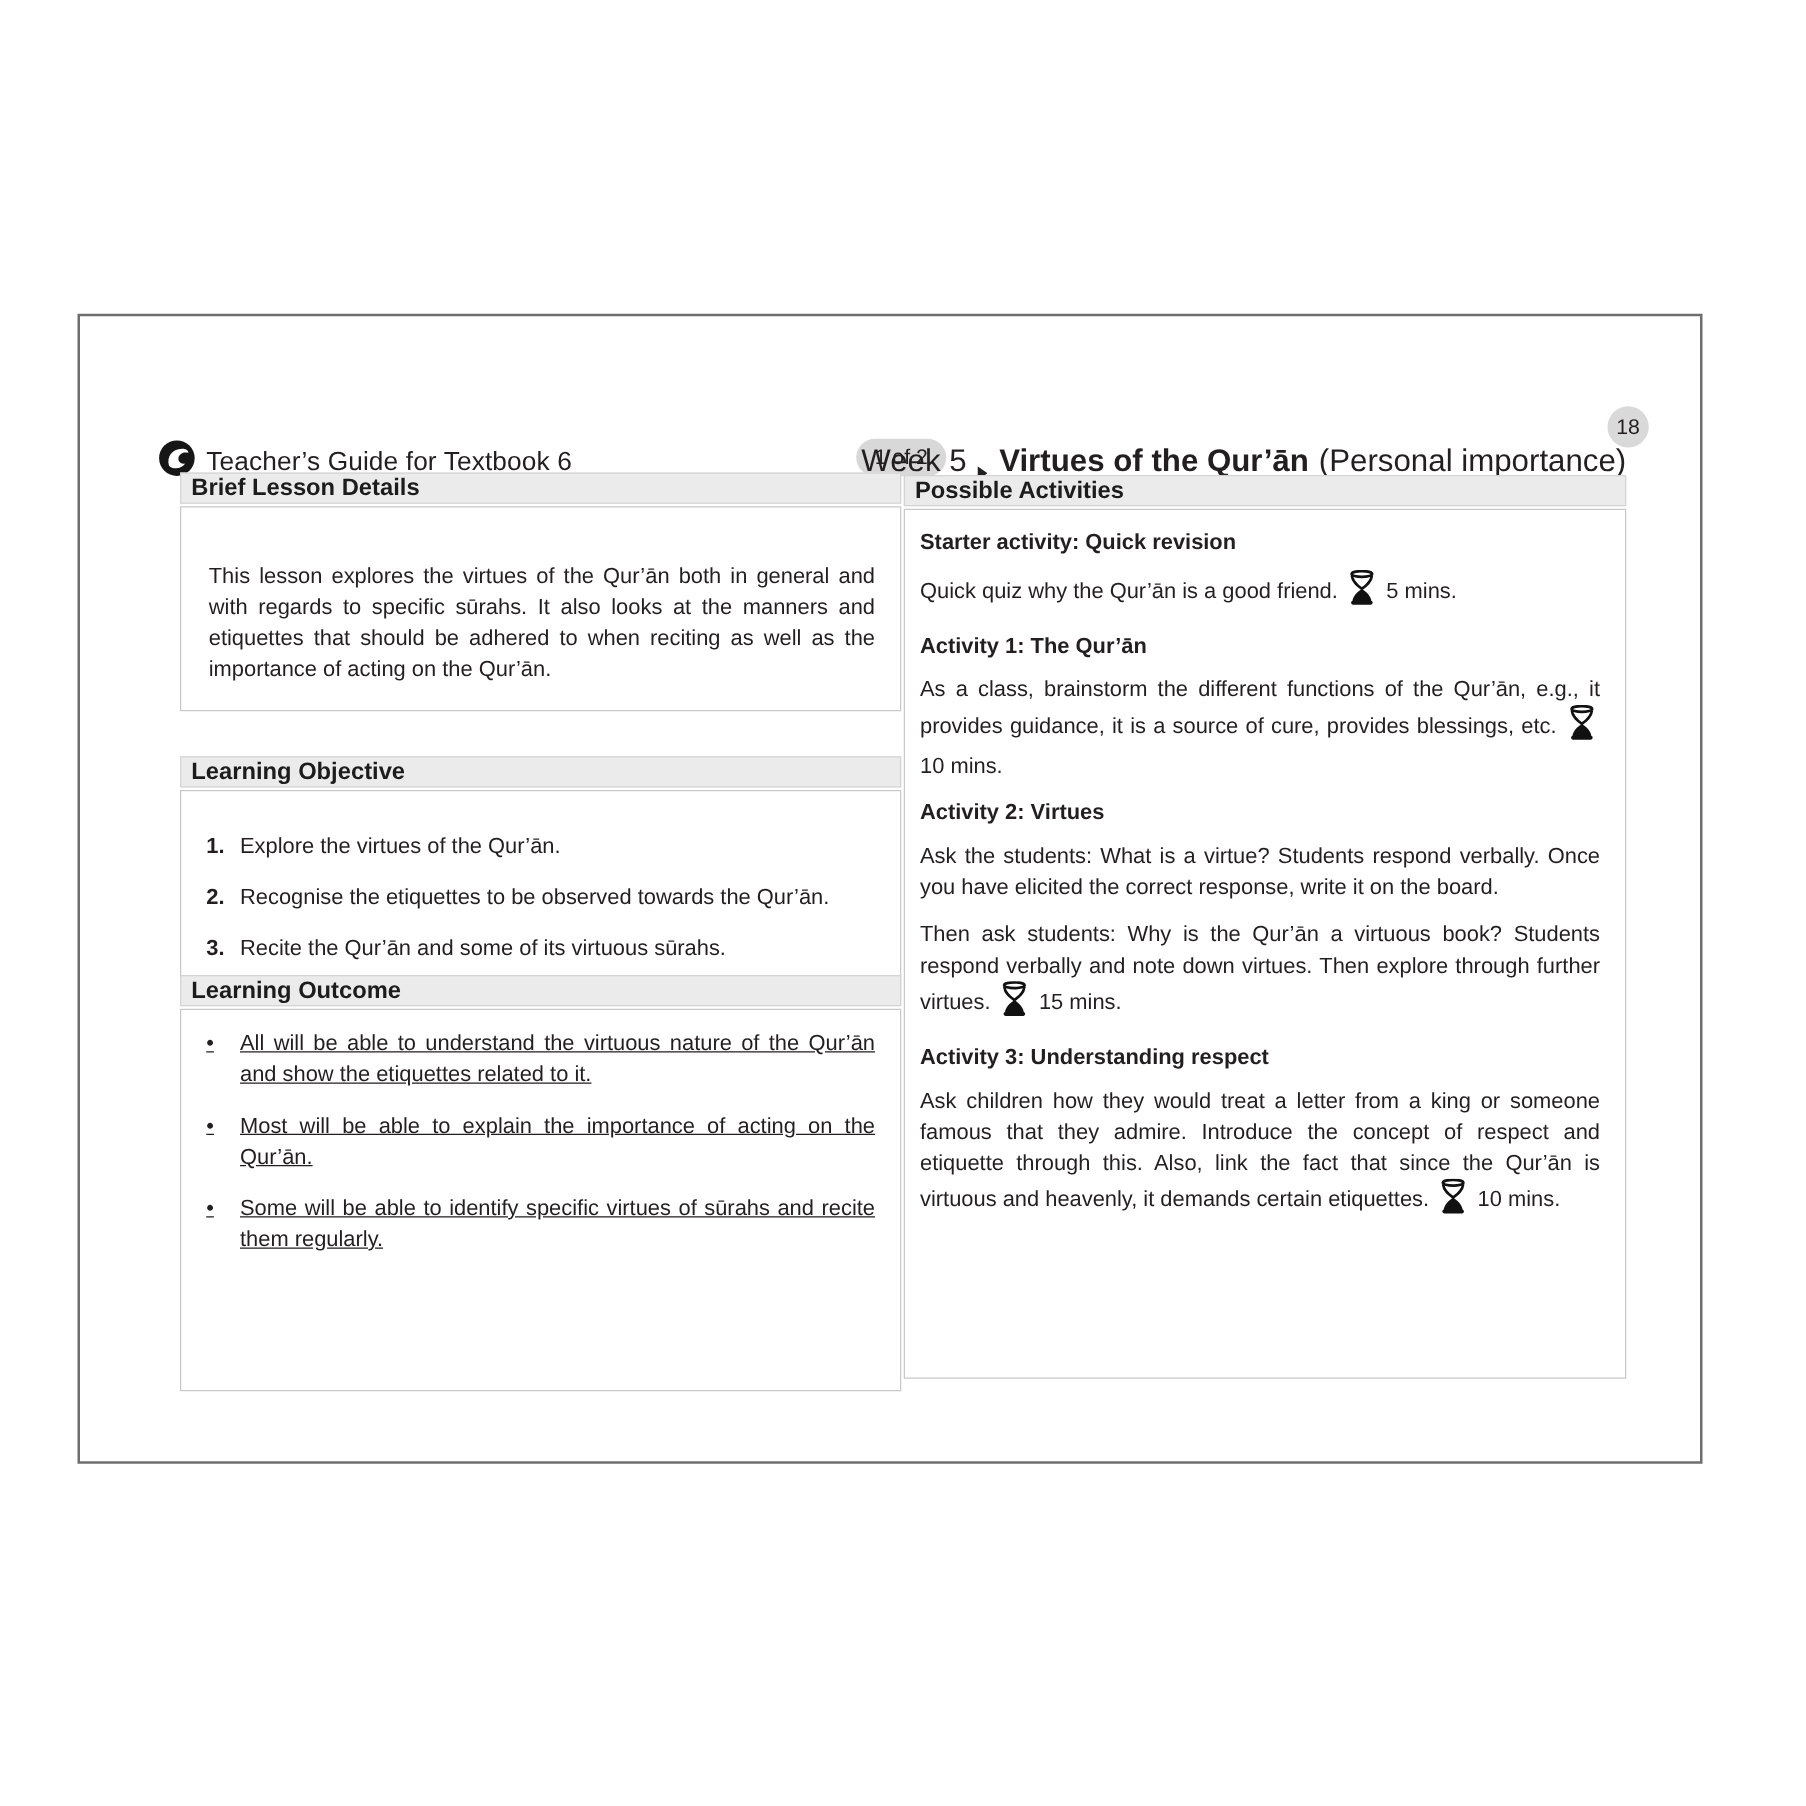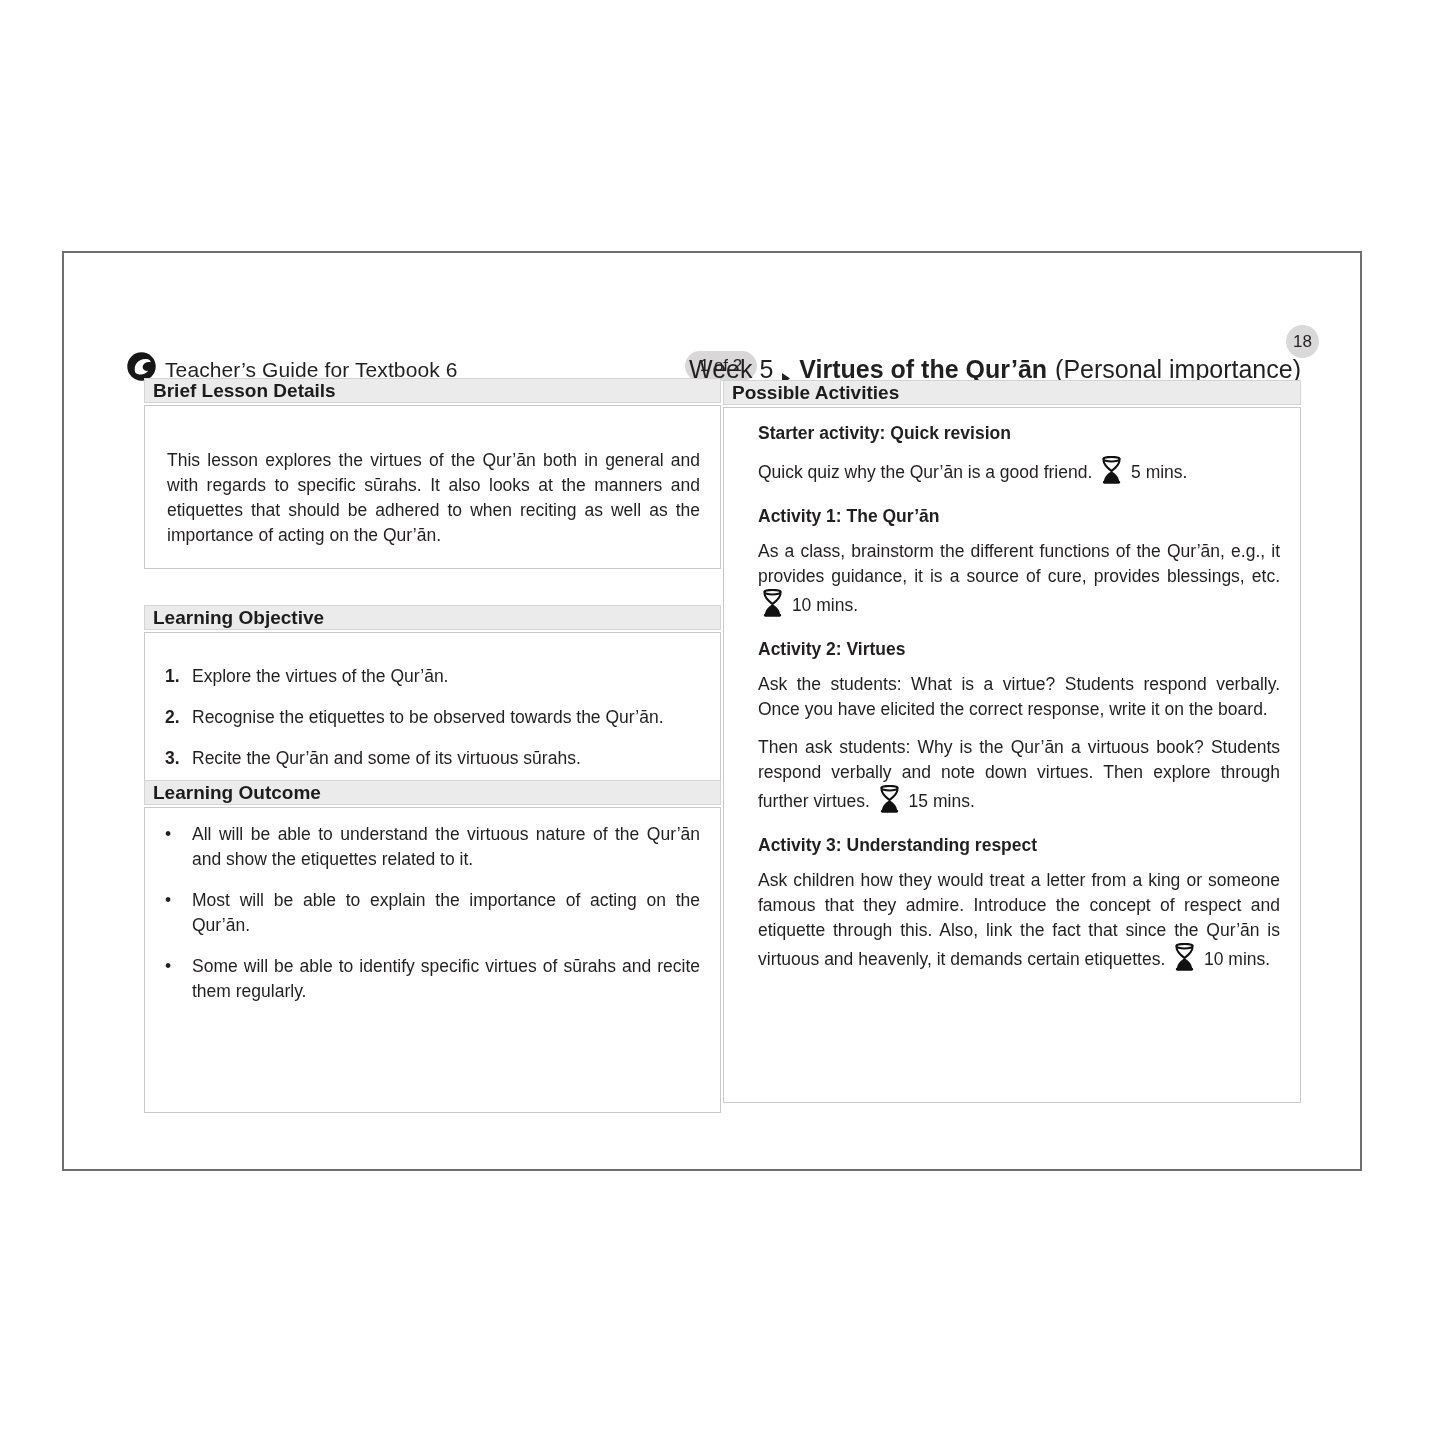--- a/index.html
+++ b/index.html
@@ -61,7 +61,7 @@
   .bullet-item .dot::before{content:"\2022";}
   .bullet-item .txt{text-align:justify;}
 
-  .act-body{padding:8px 20px 0 34px;}
+  .act-body{padding:8px 20px 0 12px;}
   .act-head{font-size:17.5px;font-weight:bold;margin:14px 0 12px 0;}
   .act-head.first{margin-top:7px;}
   .act-p{margin:0 0 13px 0;font-size:17.5px;line-height:25px;text-align:justify;}

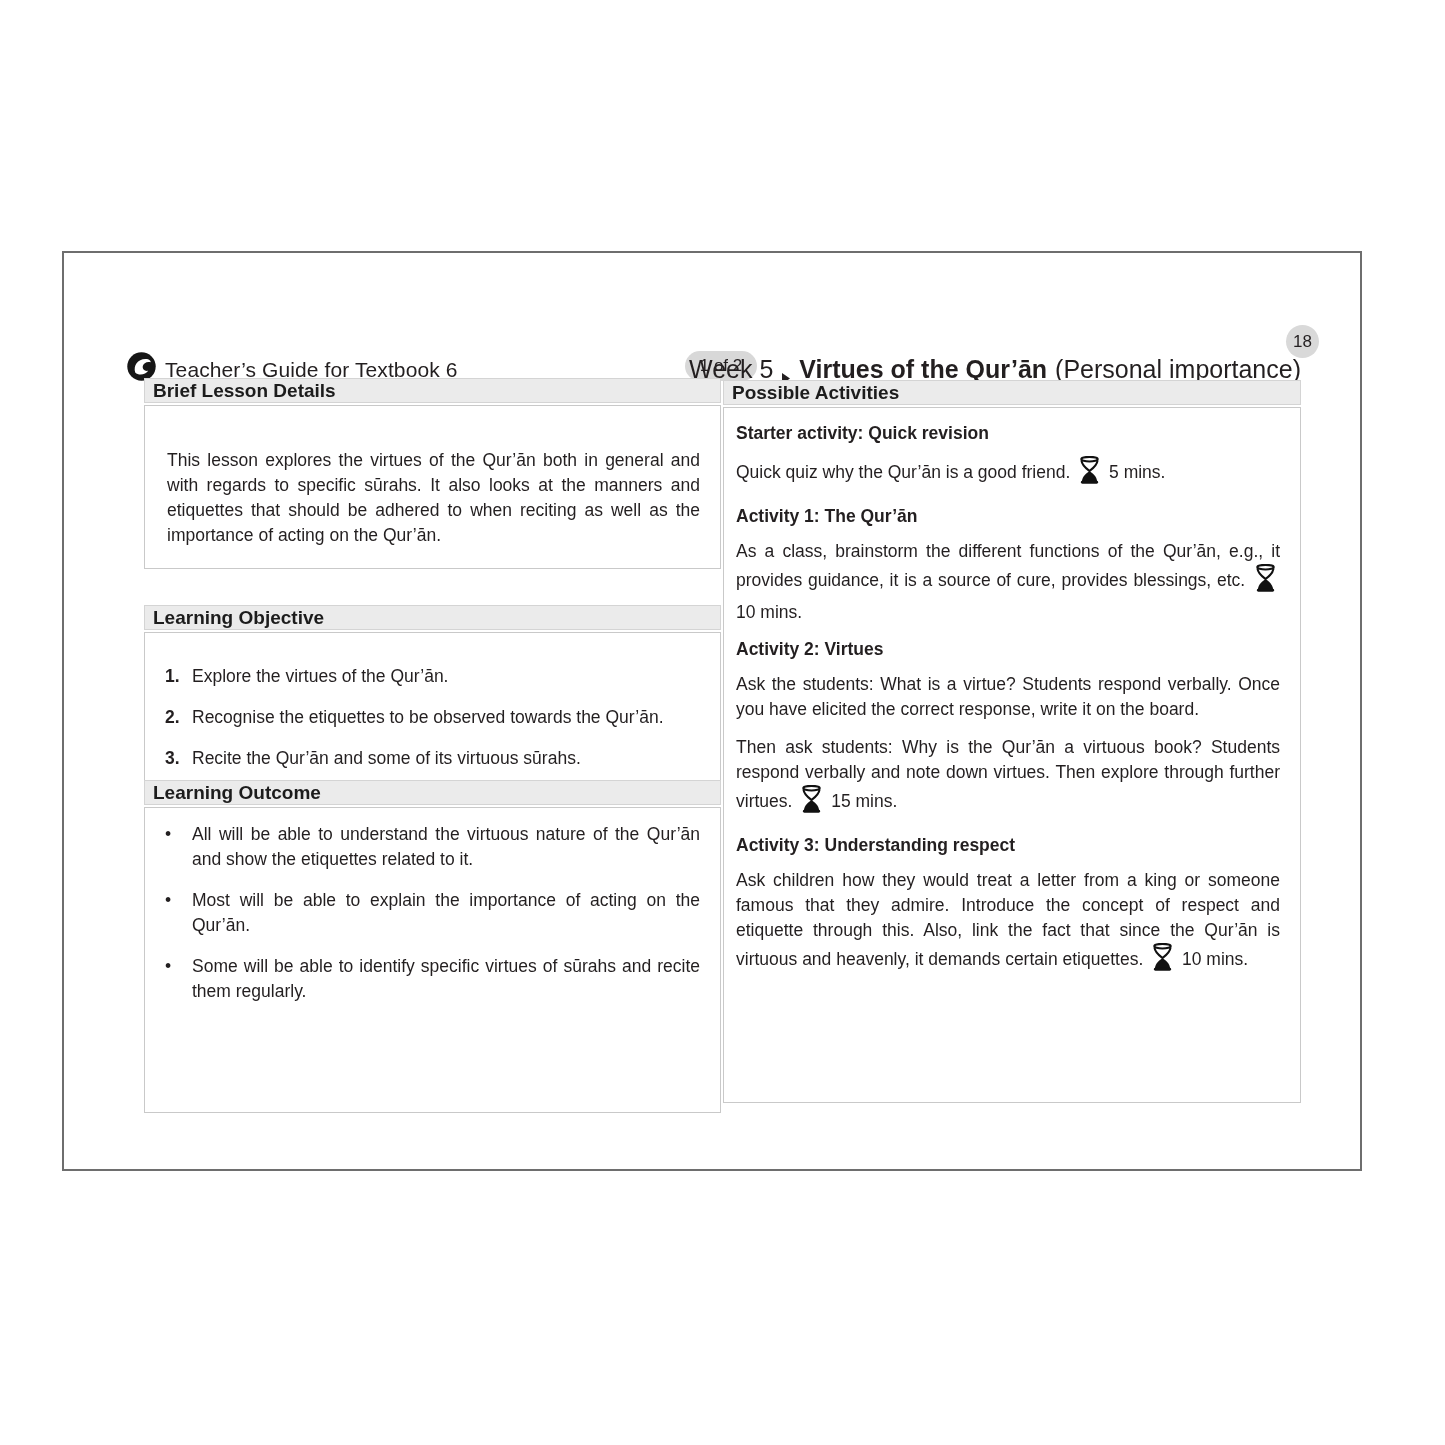--- a/index.html
+++ b/index.html
@@ -55,7 +55,7 @@
   .obj-body{padding:32px 20px 0 20px;}
   .num-item{display:flex;margin-bottom:19px;font-size:17.5px;line-height:22px;}
   .num-item .num{font-weight:bold;width:27px;flex:none;}
-  .out-body{padding:14px 20px 3px 20px;}
+  .out-body{padding:14px 20px 3px 20px;text-decoration:underline;}
   .bullet-item{display:flex;margin-bottom:16px;font-size:17.5px;line-height:25px;}
   .bullet-item .dot{width:27px;flex:none;}
   .bullet-item .dot::before{content:"\2022";}

